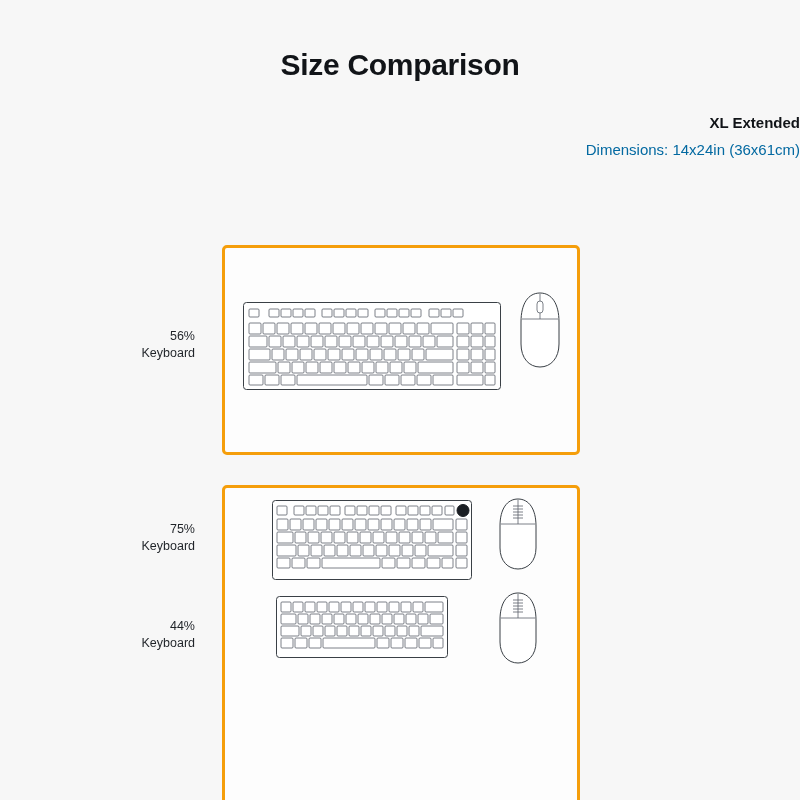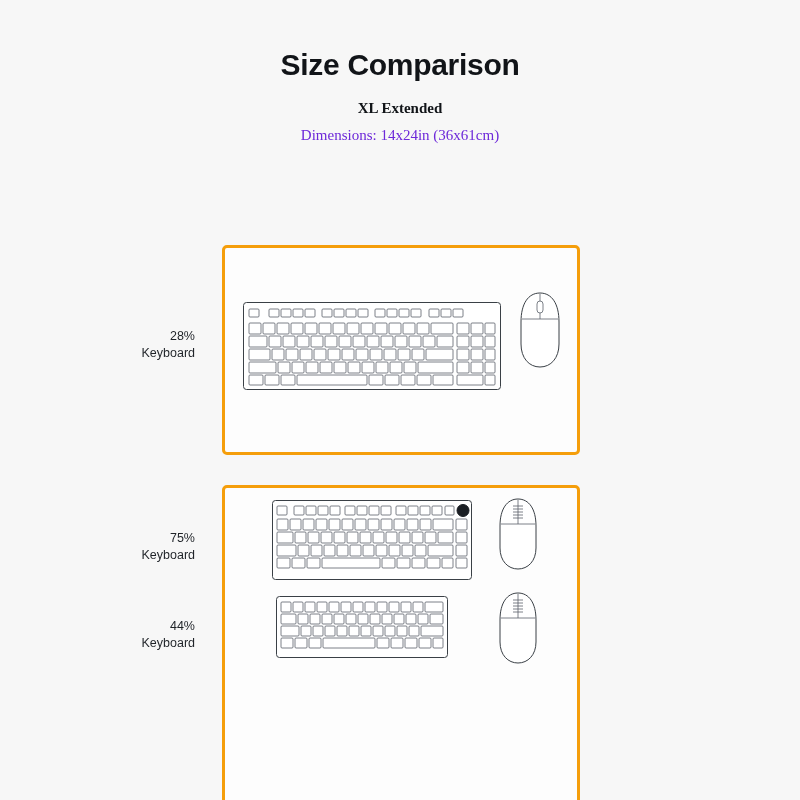--- a/index.html
+++ b/index.html
@@ -30,9 +30,8 @@
     padding-top: 48px;
   }
   .spec-block {
-    text-align: center;
-    margin-top: 18px;
-    font-family: Liberation Serif, serif;
+    text-align: right;
+    margin-top: 32px;
   }
   .spec-name {
     font-size: 15px;

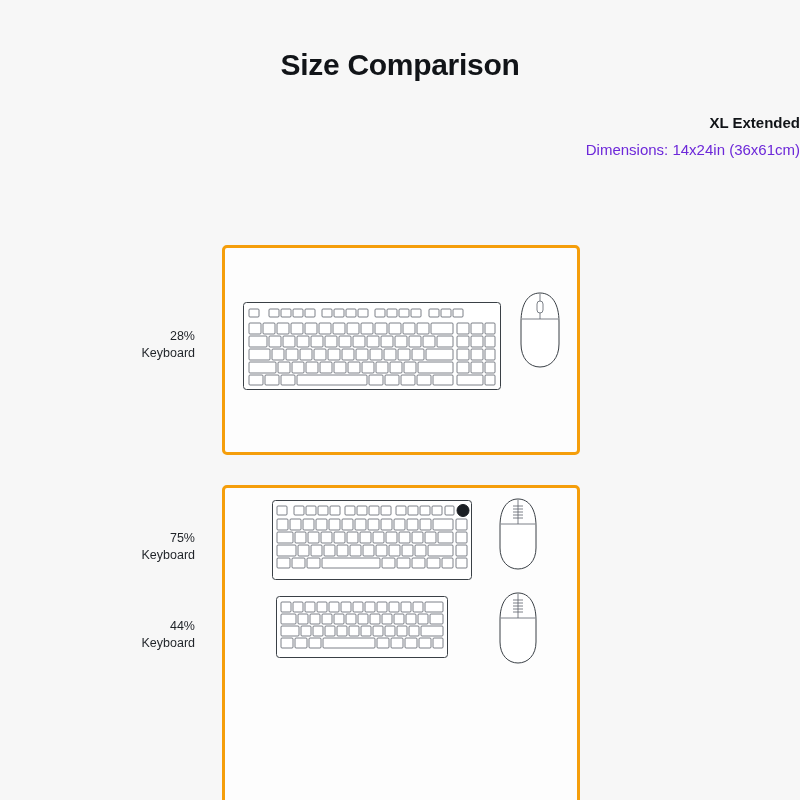--- a/index.html
+++ b/index.html
@@ -42,7 +42,7 @@
   .spec-line {
     font-size: 15px;
     font-weight: 400;
-    color: #6d28d9;
+    color: #0369a1;
     margin-bottom: 7px;
   }
 

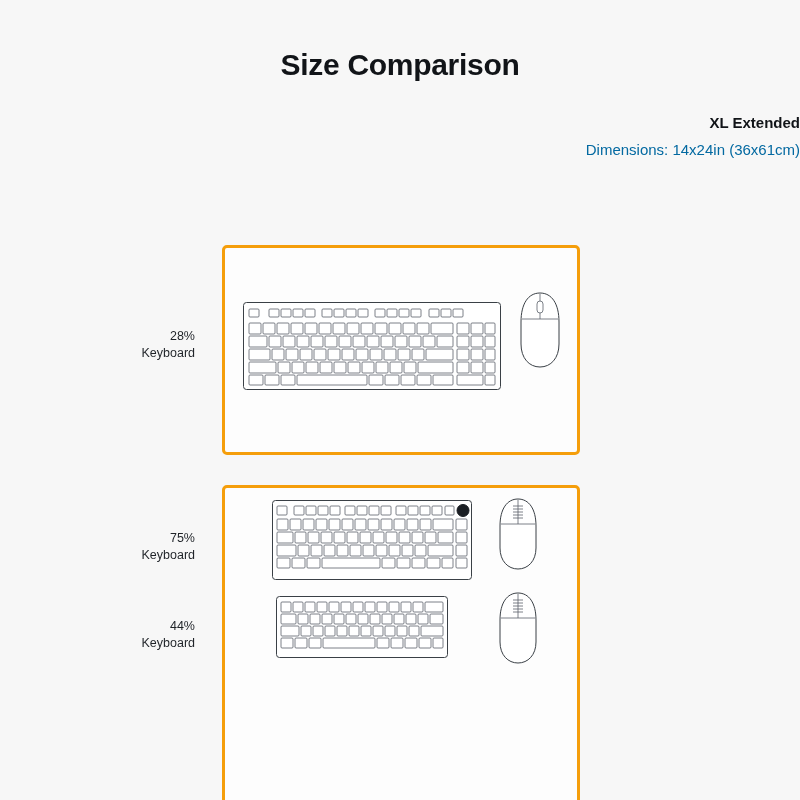--- a/index.html
+++ b/index.html
@@ -137,7 +137,7 @@
     <div class="mat mat-primary"></div>
 
     <div class="row-label label-100">
-      <span class="pct">28%</span>
+      <span class="pct">56%</span>
       <span class="pct">Keyboard</span>
     </div>
 

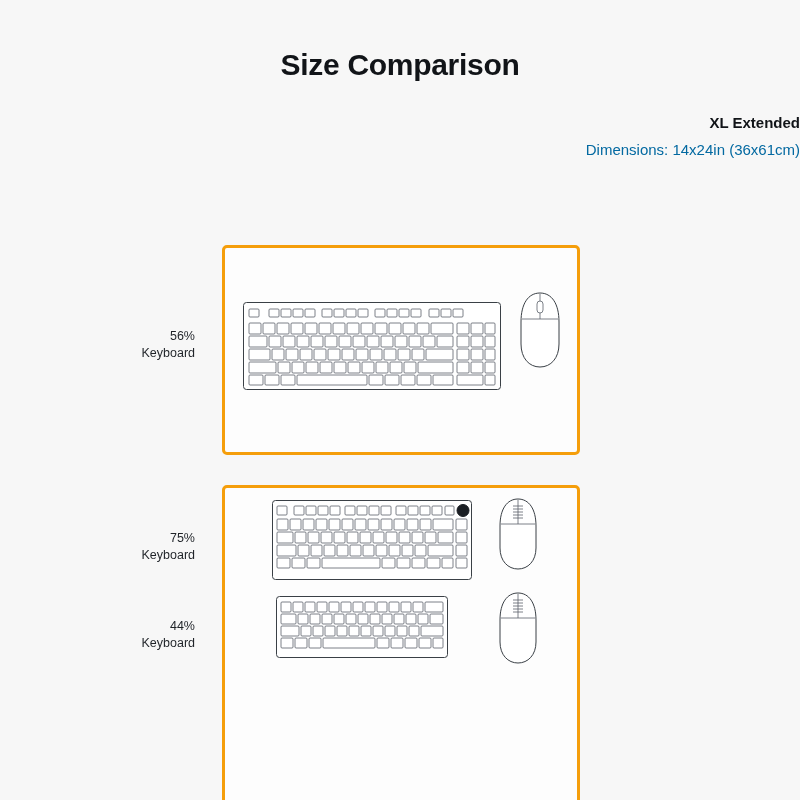--- a/index.html
+++ b/index.html
@@ -84,7 +84,7 @@
     display: block;
   }
   .label-100 { left: 75px; top: 118px; }
-  .label-75  { left: 75px; top: 320px; }
+  .label-75  { left: 75px; top: 311px; }
   .label-65  { left: 75px; top: 408px; }
 
   

